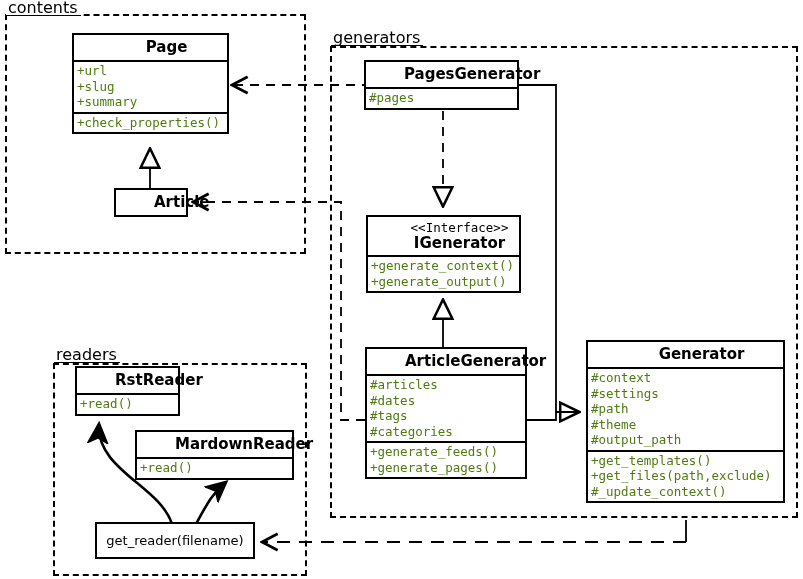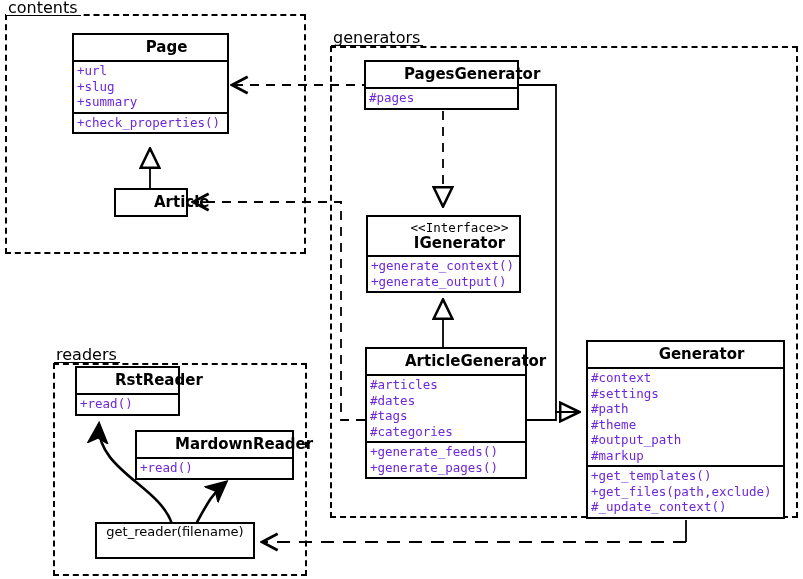--- a/index.html
+++ b/index.html
@@ -68,7 +68,7 @@
     font-family: "DejaVu Sans Mono", monospace;
     font-size: 12.5px;
     line-height: 15.5px;
-    color: #6d28d9;
+    color: #4d7c0f;
     padding-left: 3px;
     white-space: nowrap;
   }

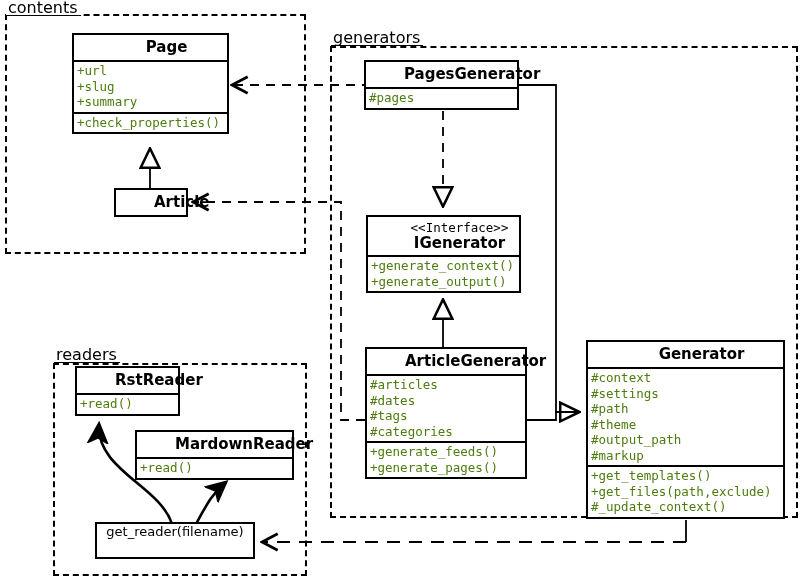--- a/index.html
+++ b/index.html
@@ -223,7 +223,6 @@
       <div class="member">#path</div>
       <div class="member">#theme</div>
       <div class="member">#output_path</div>
-      <div class="member">#markup</div>
     </div>
     <div class="compartment">
       <div class="member">+get_templates()</div>

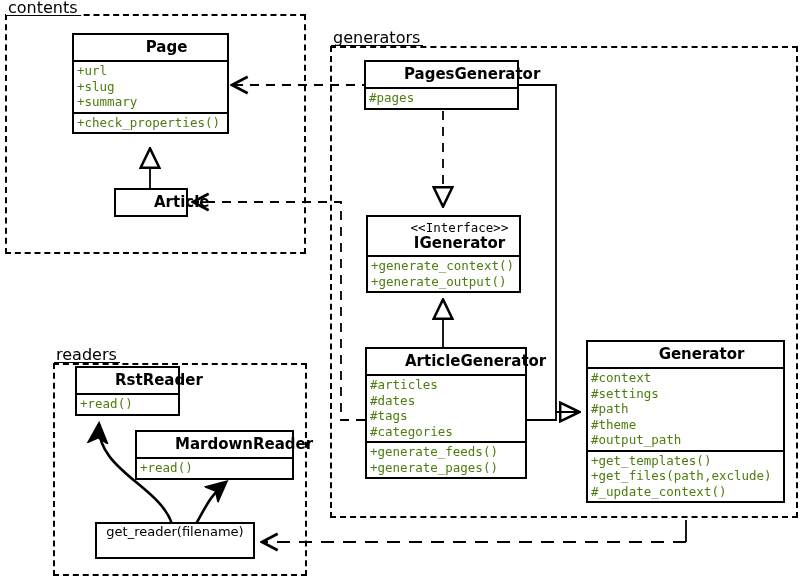--- a/index.html
+++ b/index.html
@@ -74,6 +74,7 @@
   }
   .uml.plain {
     display: flex;
+    align-items: center;
     justify-content: center;
   }
   .uml.plain .plainlabel {

